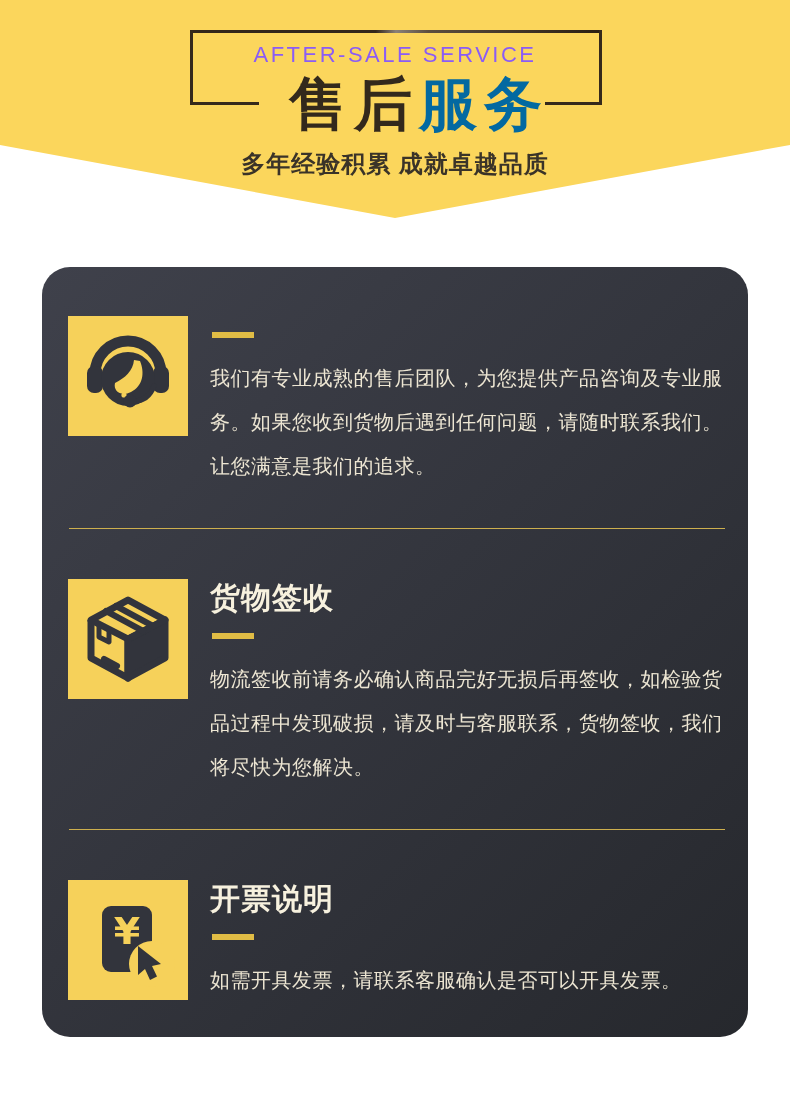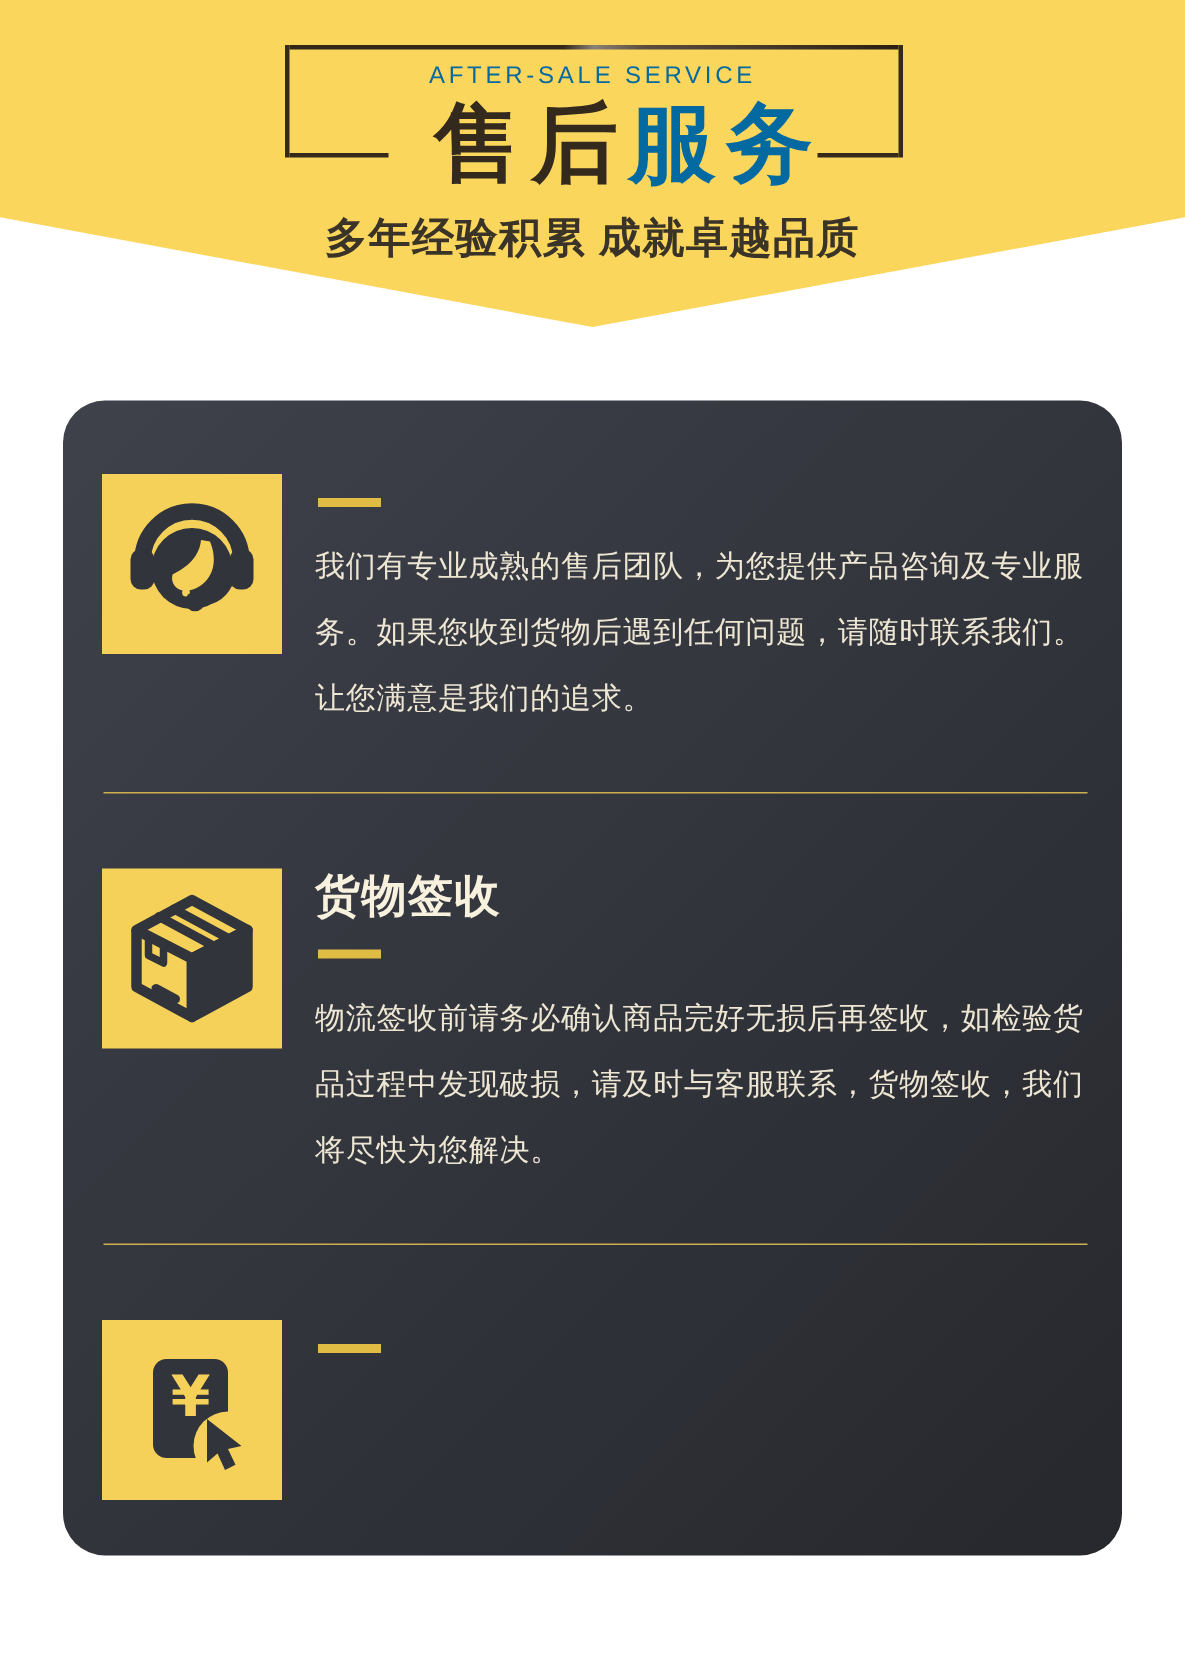--- a/index.html
+++ b/index.html
@@ -17,7 +17,7 @@
   .frame-bl { position:absolute; bottom:0; left:0; width:66px; height:3px; background:#35291B; }
   .frame-br { position:absolute; bottom:0; right:0; width:54px; height:3px; background:#35291B; }
   .hero-text { position:absolute; left:0; right:0; top:0; text-align:center; }
-  .eyebrow { margin-top:42px; font-size:16px; letter-spacing:2.5px; font-weight:500; color:#0369a1; }
+  .eyebrow { margin-top:42px; font-size:22px; letter-spacing:2.5px; font-weight:500; color:#8b5cf6; }
   .big-title { margin-top:4px; font-size:58px; line-height:64px; font-weight:900; letter-spacing:7px; }
   .big-title .dark { color:#33291C;margin-left:48px; }
   .big-title .light { color:#0369a1; }

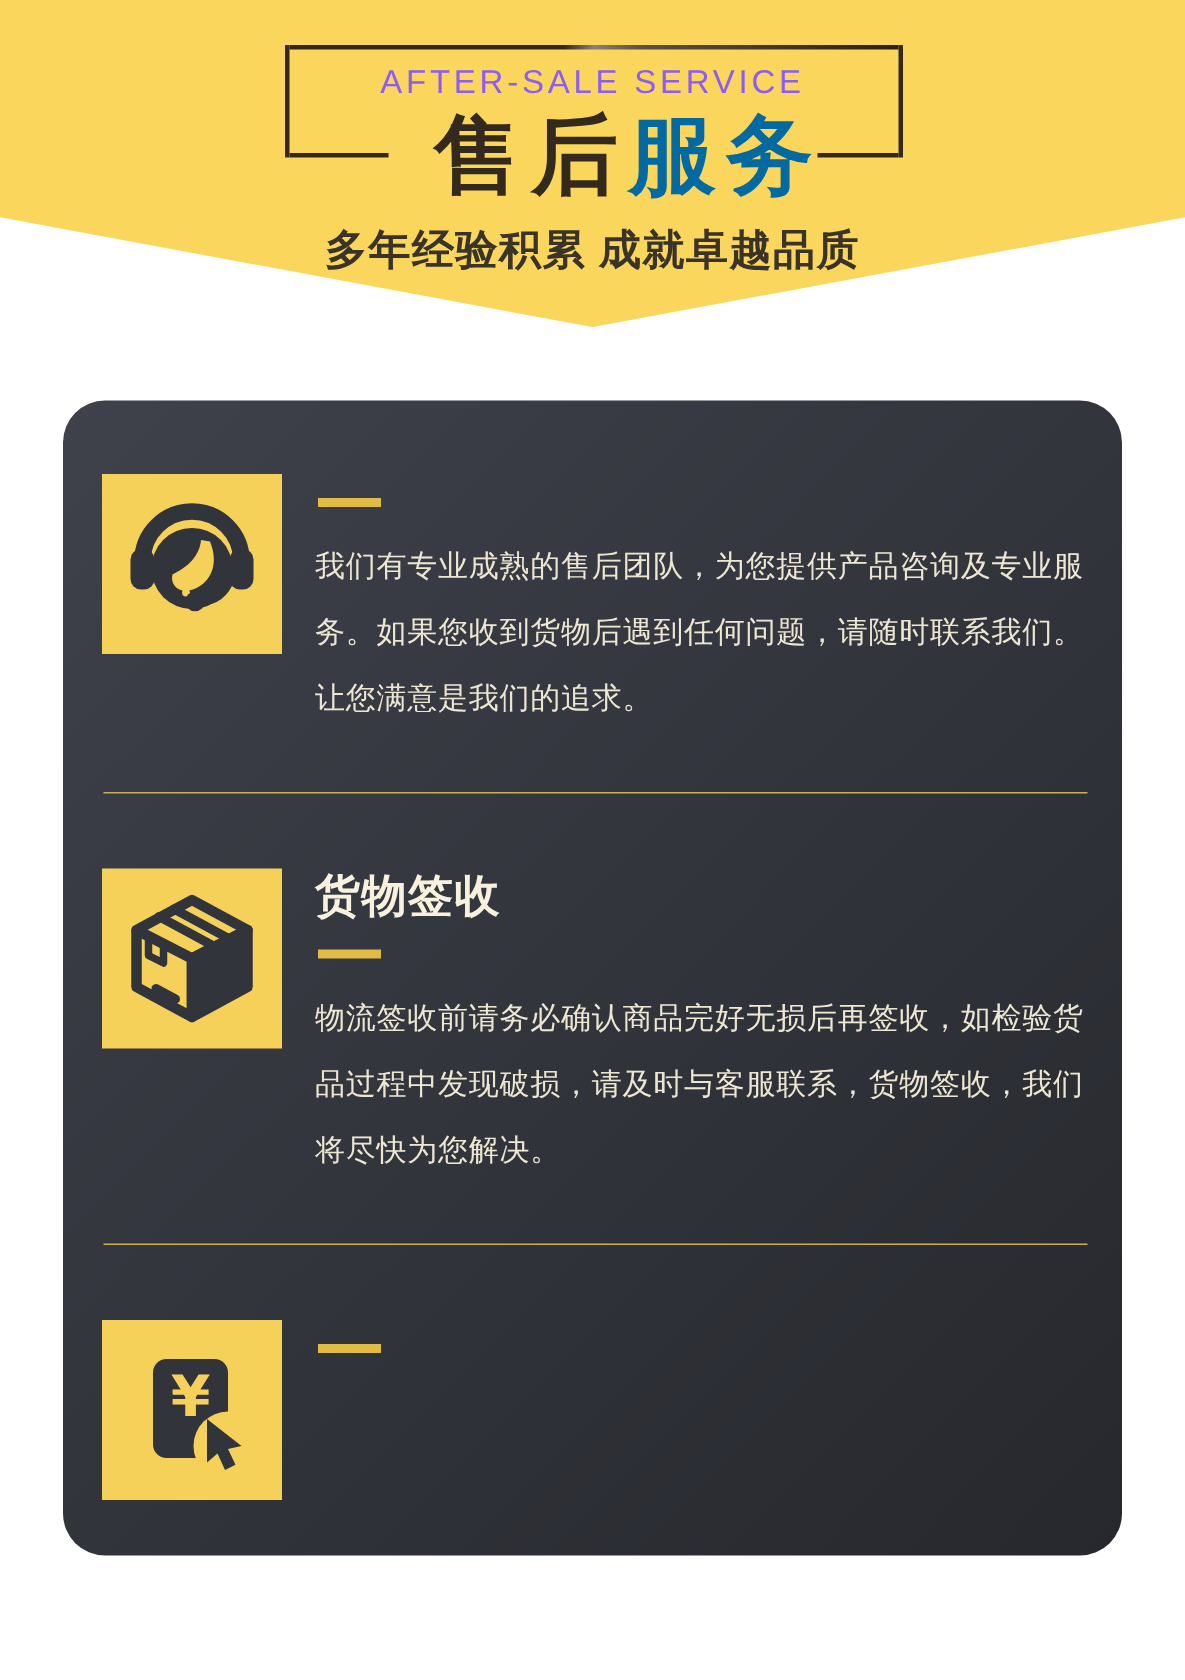--- a/index.html
+++ b/index.html
@@ -21,7 +21,7 @@
   .big-title { margin-top:4px; font-size:58px; line-height:64px; font-weight:900; letter-spacing:7px; }
   .big-title .dark { color:#33291C;margin-left:48px; }
   .big-title .light { color:#0369a1; }
-  .subtitle { margin-top:12px; font-size:28px; font-weight:600; letter-spacing:1px; color:#3A3328; }
+  .subtitle { margin-top:12px; font-size:24px; font-weight:600; letter-spacing:1px; color:#3A3328; }
 
   
   .card { width:706px; margin:42px auto 0 42px; height:770px; border-radius:28px;

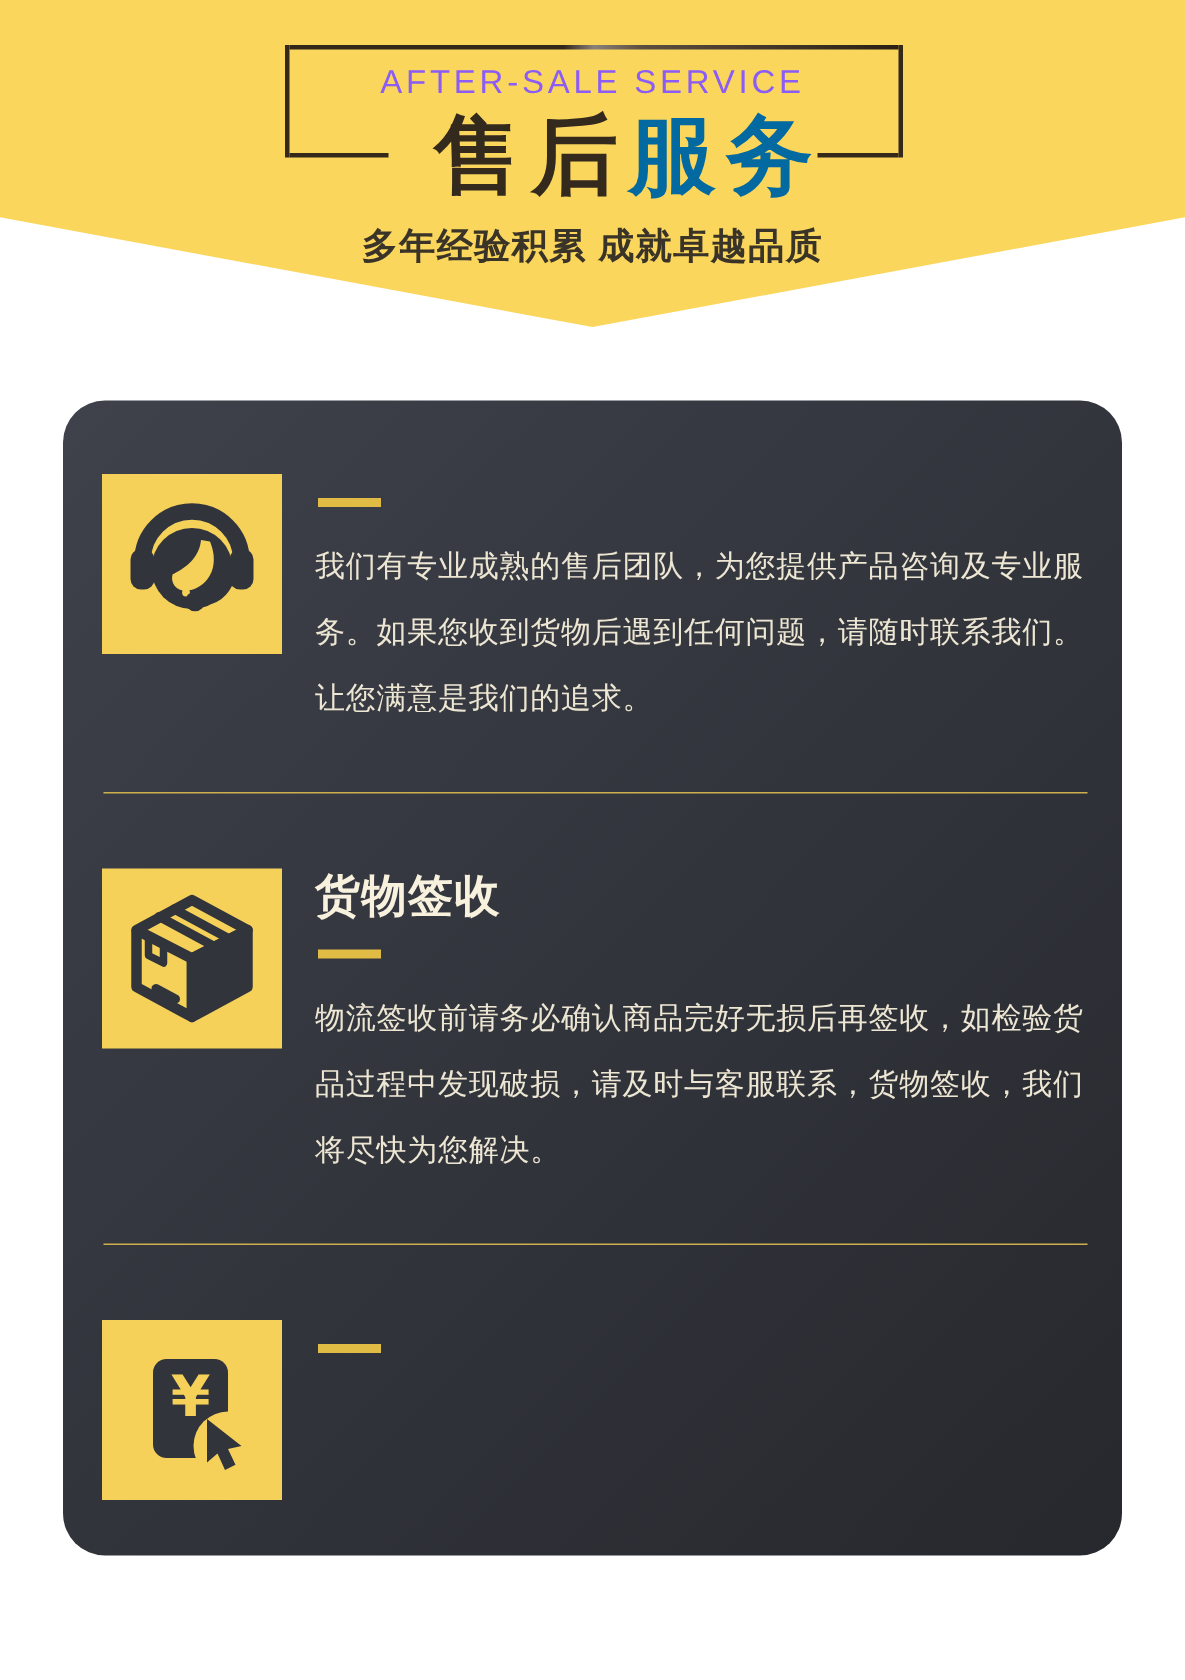--- a/index.html
+++ b/index.html
@@ -108,6 +108,7 @@
       </svg>
     </div>
     <div class="txt">
+      <div class="sec-title">开票说明</div>
       <div class="dash"></div>
     </div>
   </div>

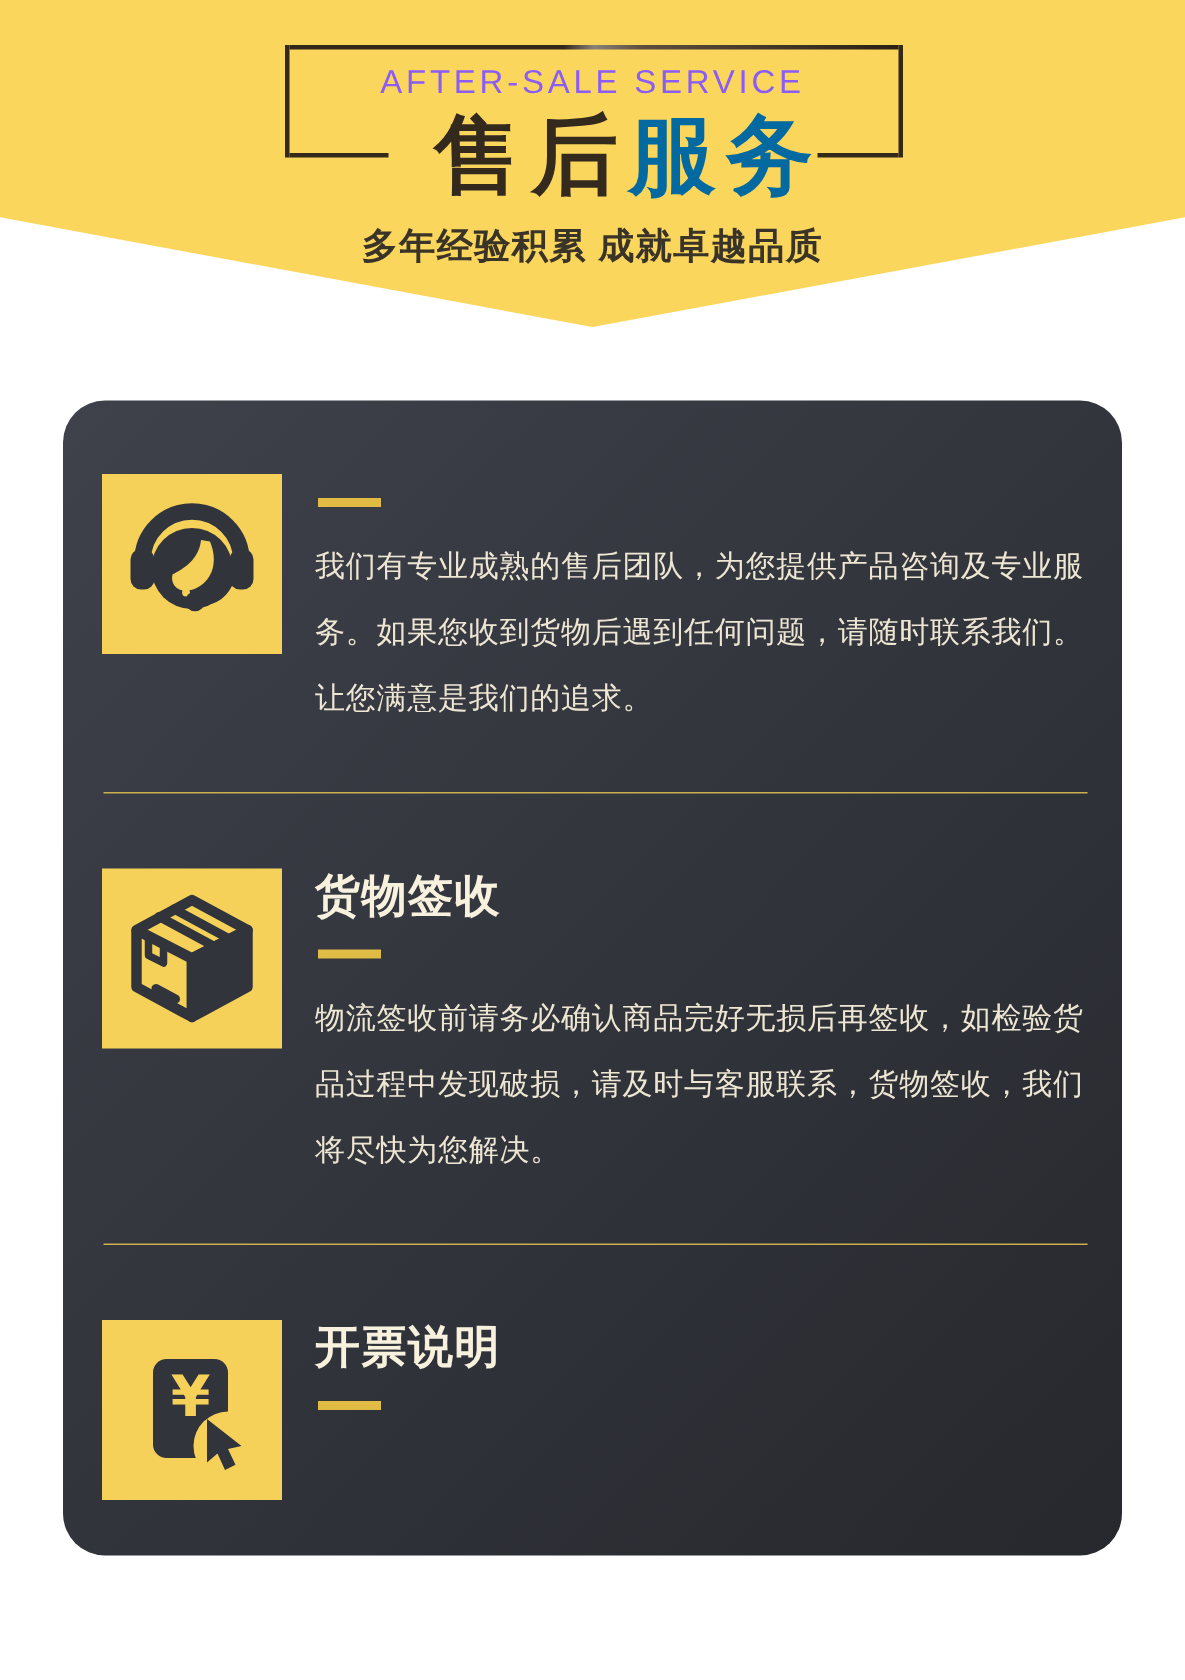--- a/index.html
+++ b/index.html
@@ -110,6 +110,7 @@
     <div class="txt">
       <div class="sec-title">开票说明</div>
       <div class="dash"></div>
+      <p class="body-text">如需开具发票，请联系客服确认是否可以开具发票。</p>
     </div>
   </div>
 

